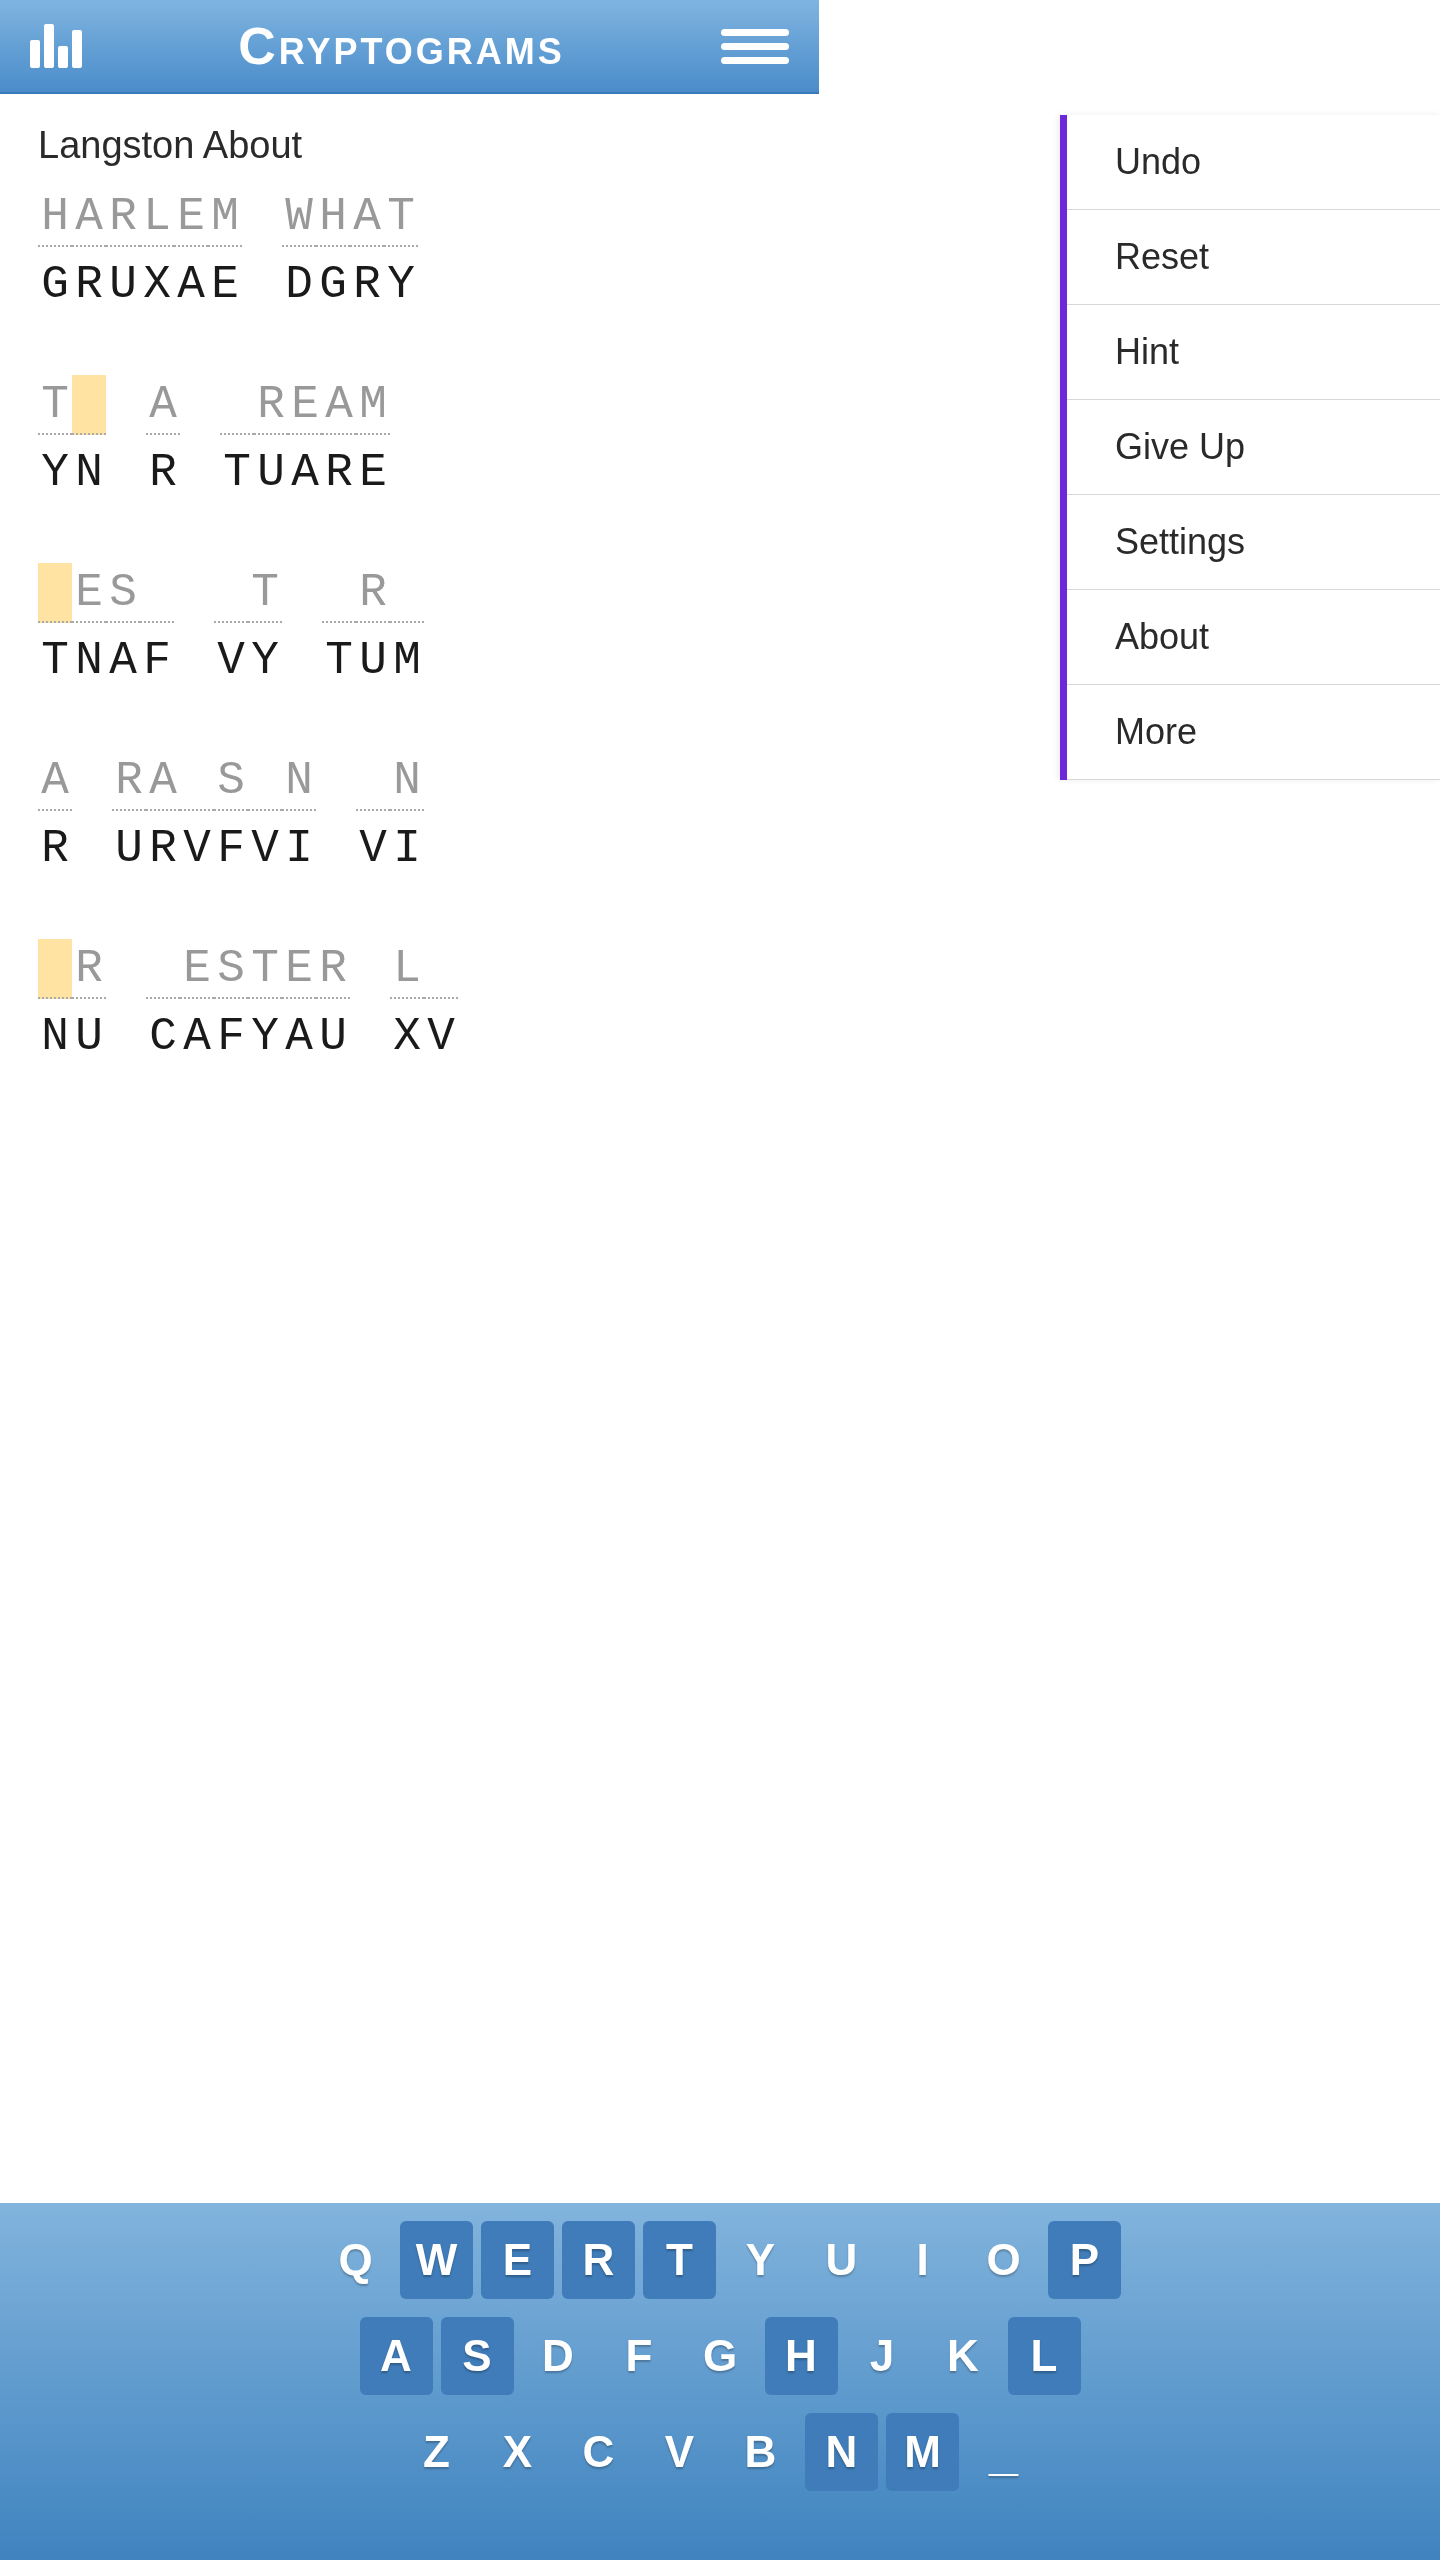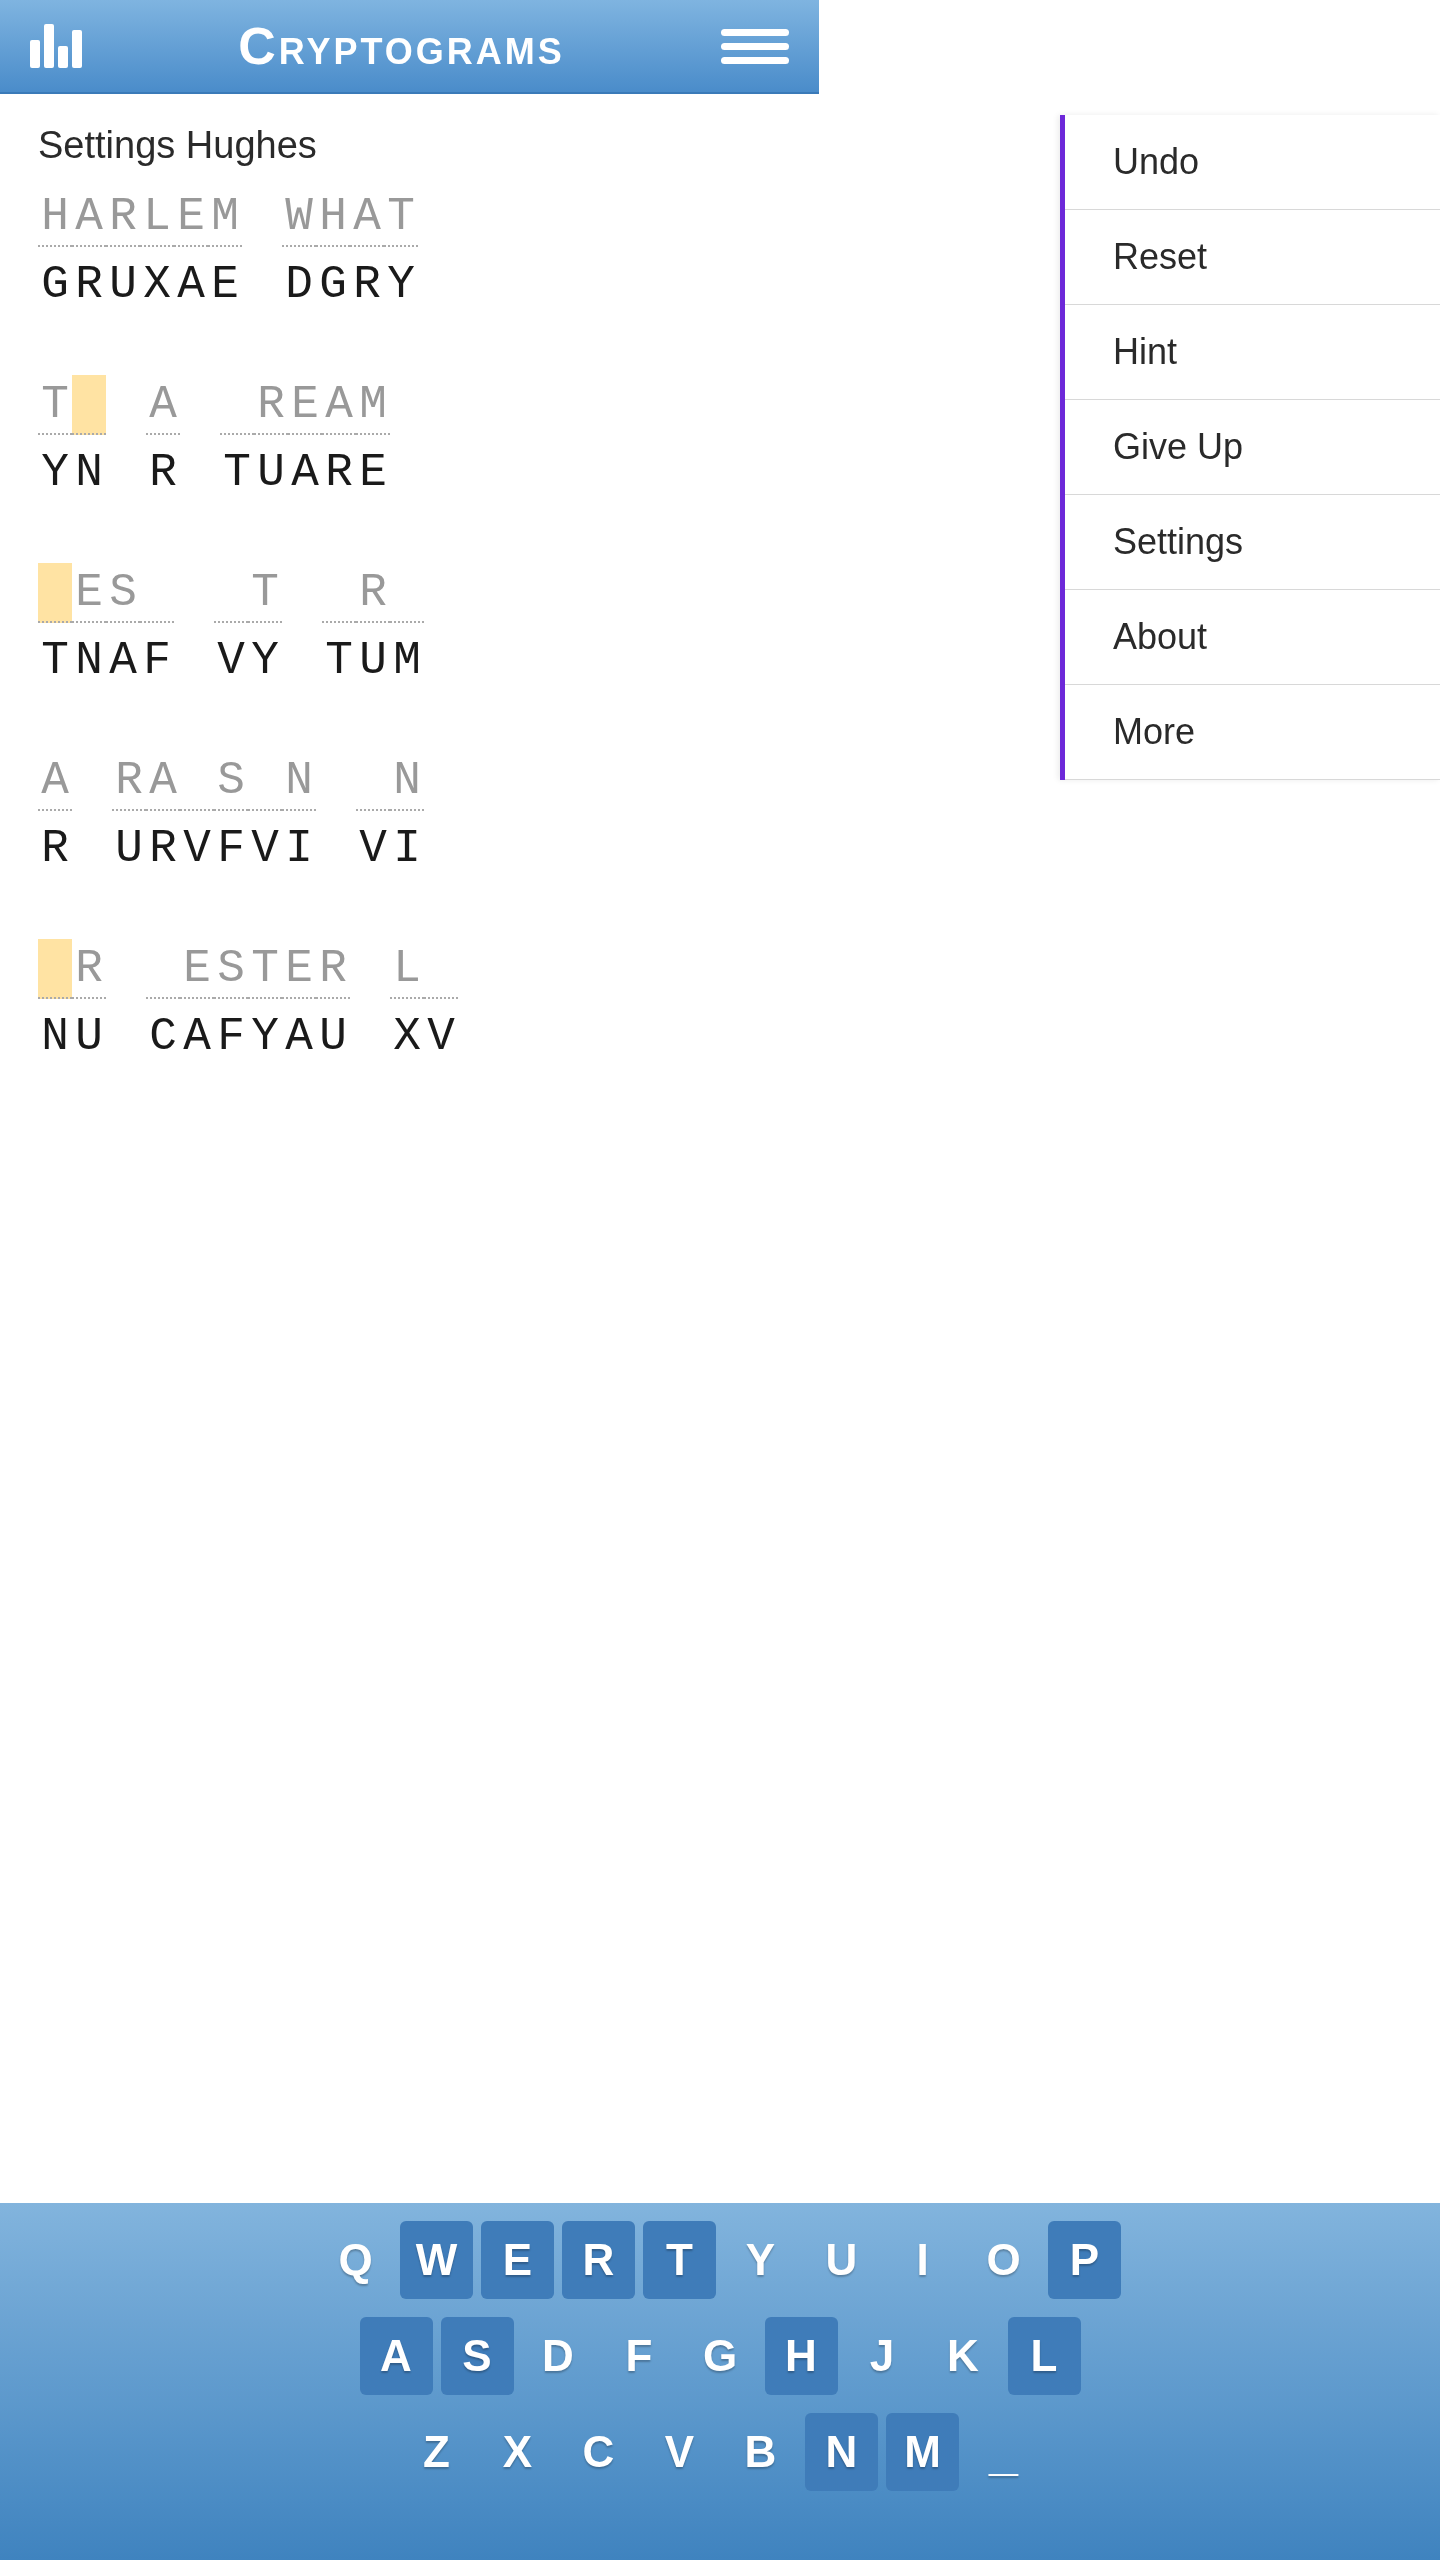--- a/index.html
+++ b/index.html
@@ -181,7 +181,7 @@
 </div>
 
 <div class="game-area">
-  <div class="author">Settings Hughes</div>
+  <div class="author">Langston About</div>
   <div class="puzzle-rows" id="puzzle-rows">
       <div class="word-row">
         <div class="word">

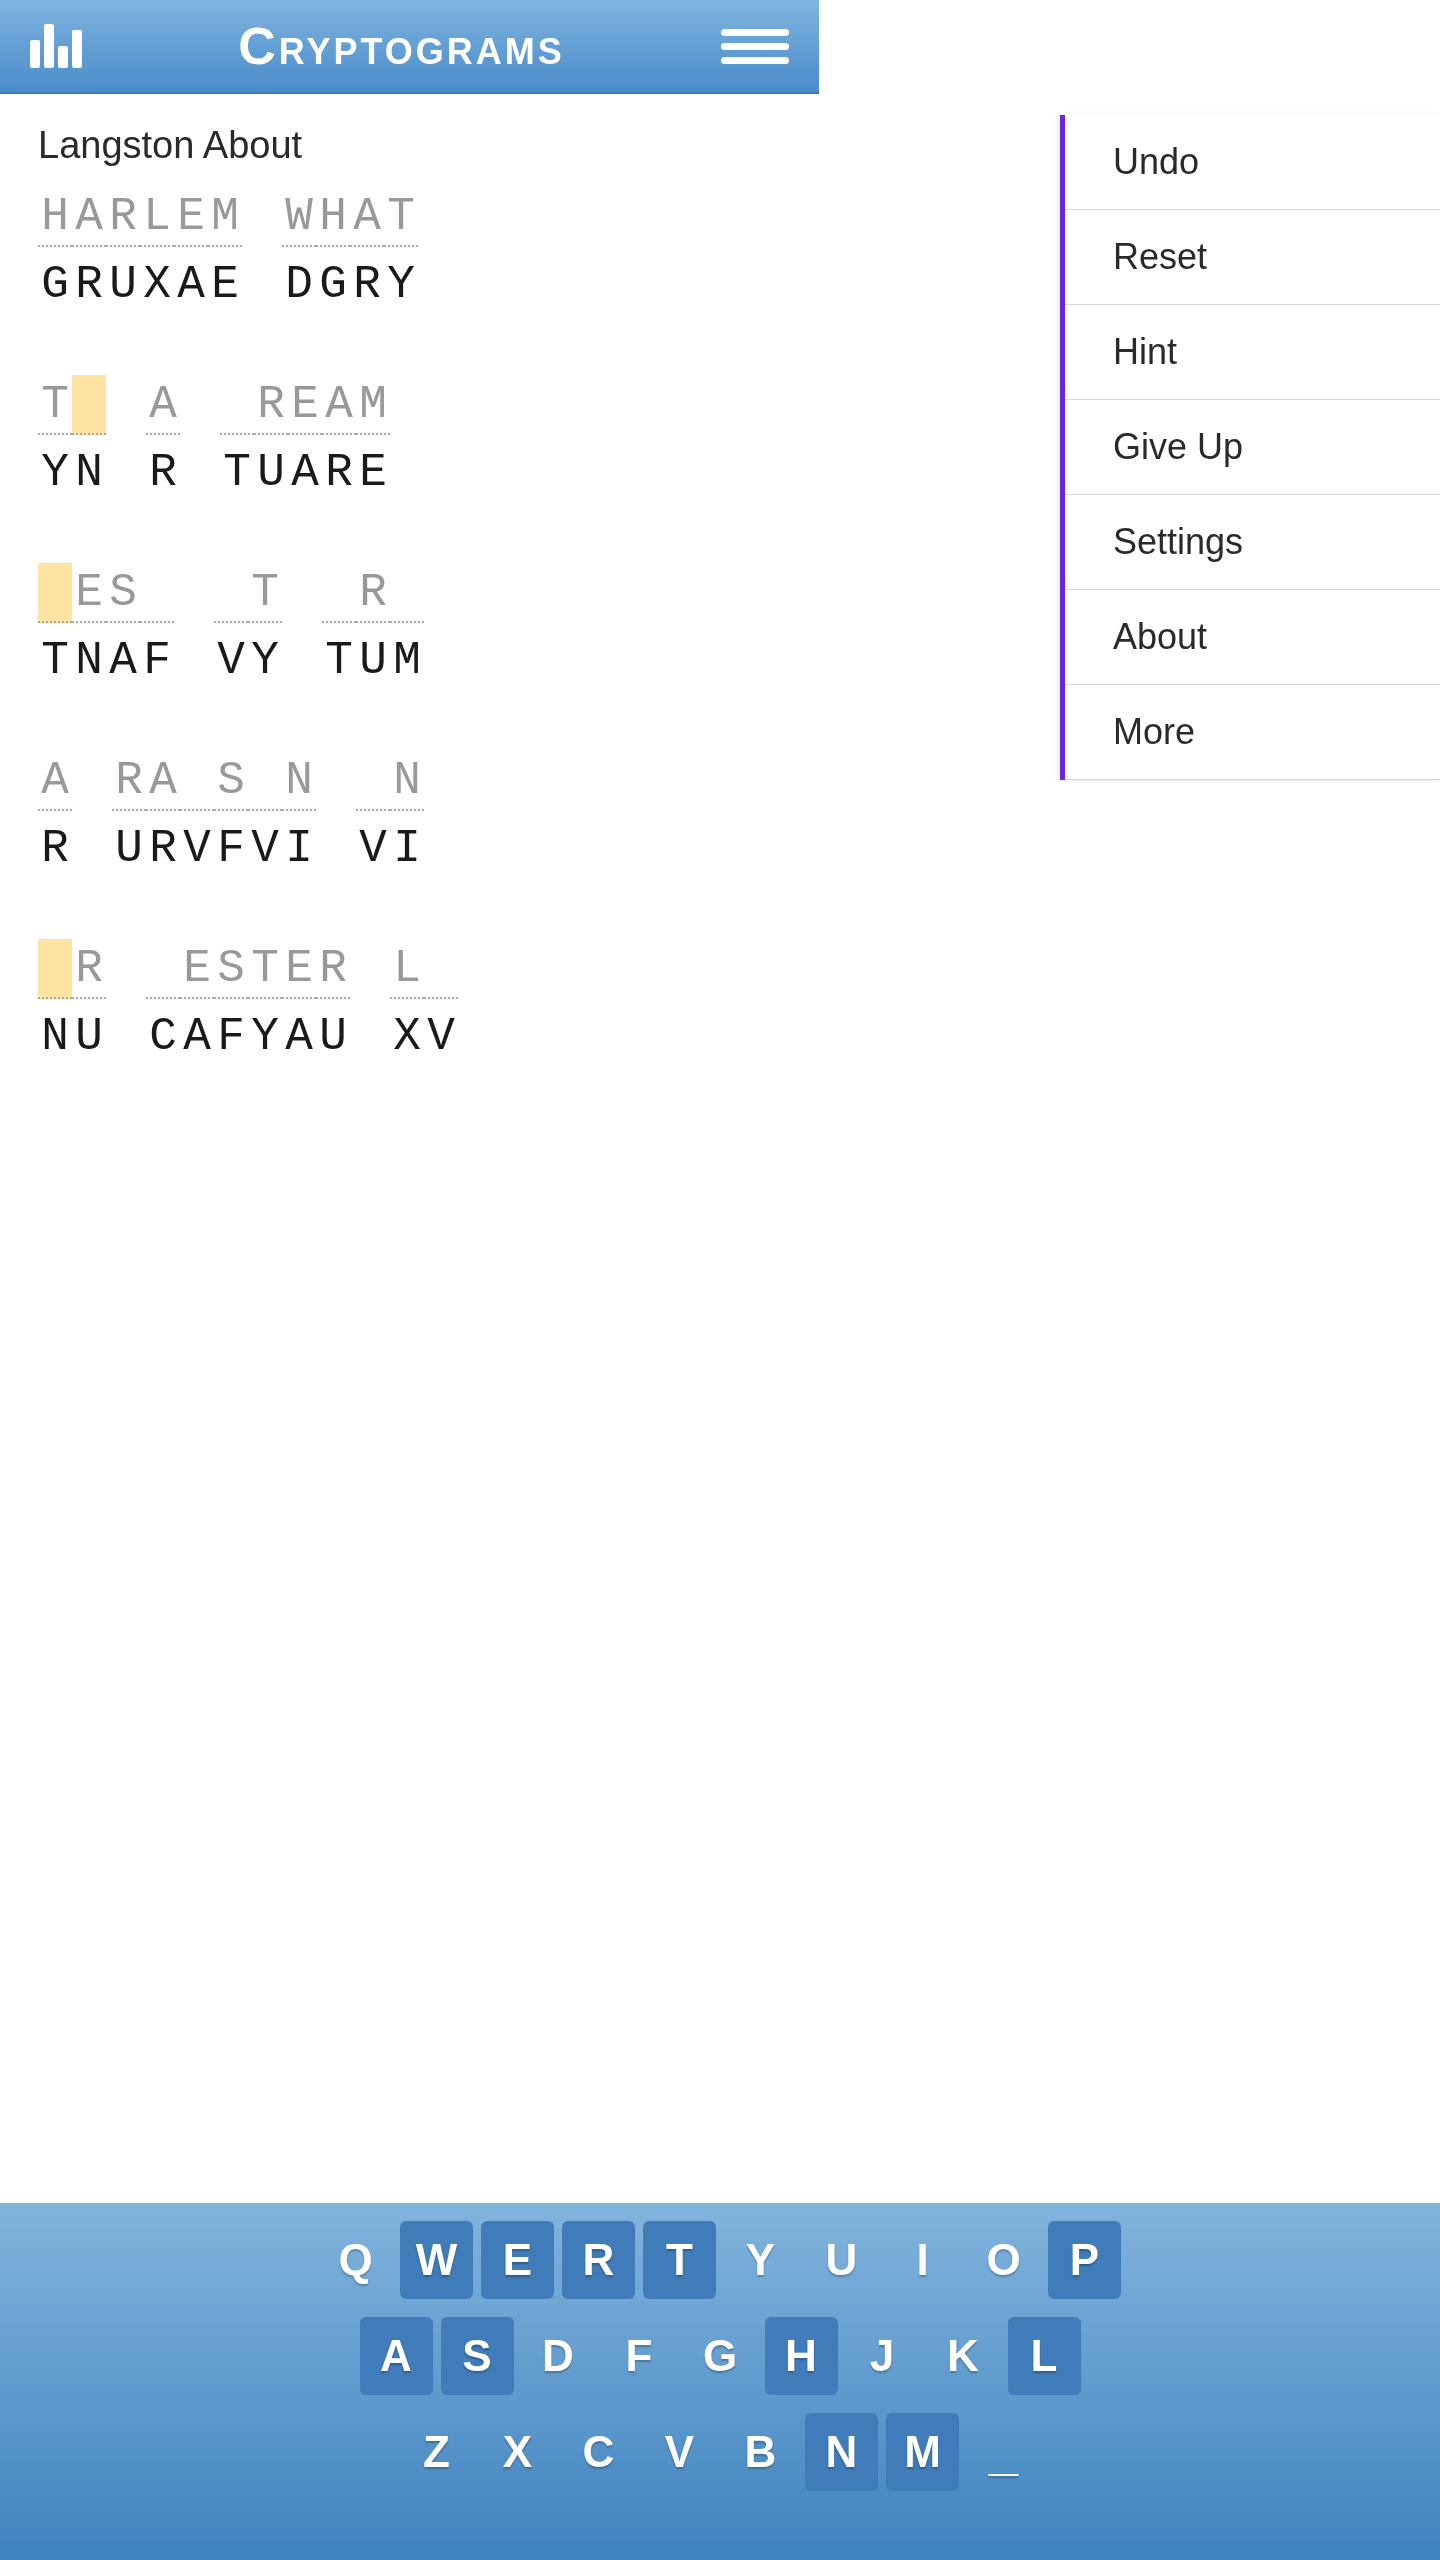--- a/index.html
+++ b/index.html
@@ -115,7 +115,7 @@
       right: 0;
       width: 380px;
       background: #fff;
-      border-left: 5px solid #6d28d9;
+      border-left: 7px solid #6d28d9;
       box-shadow: -2px 0 6px rgba(0,0,0,0.08);
       z-index: 100;
     }

